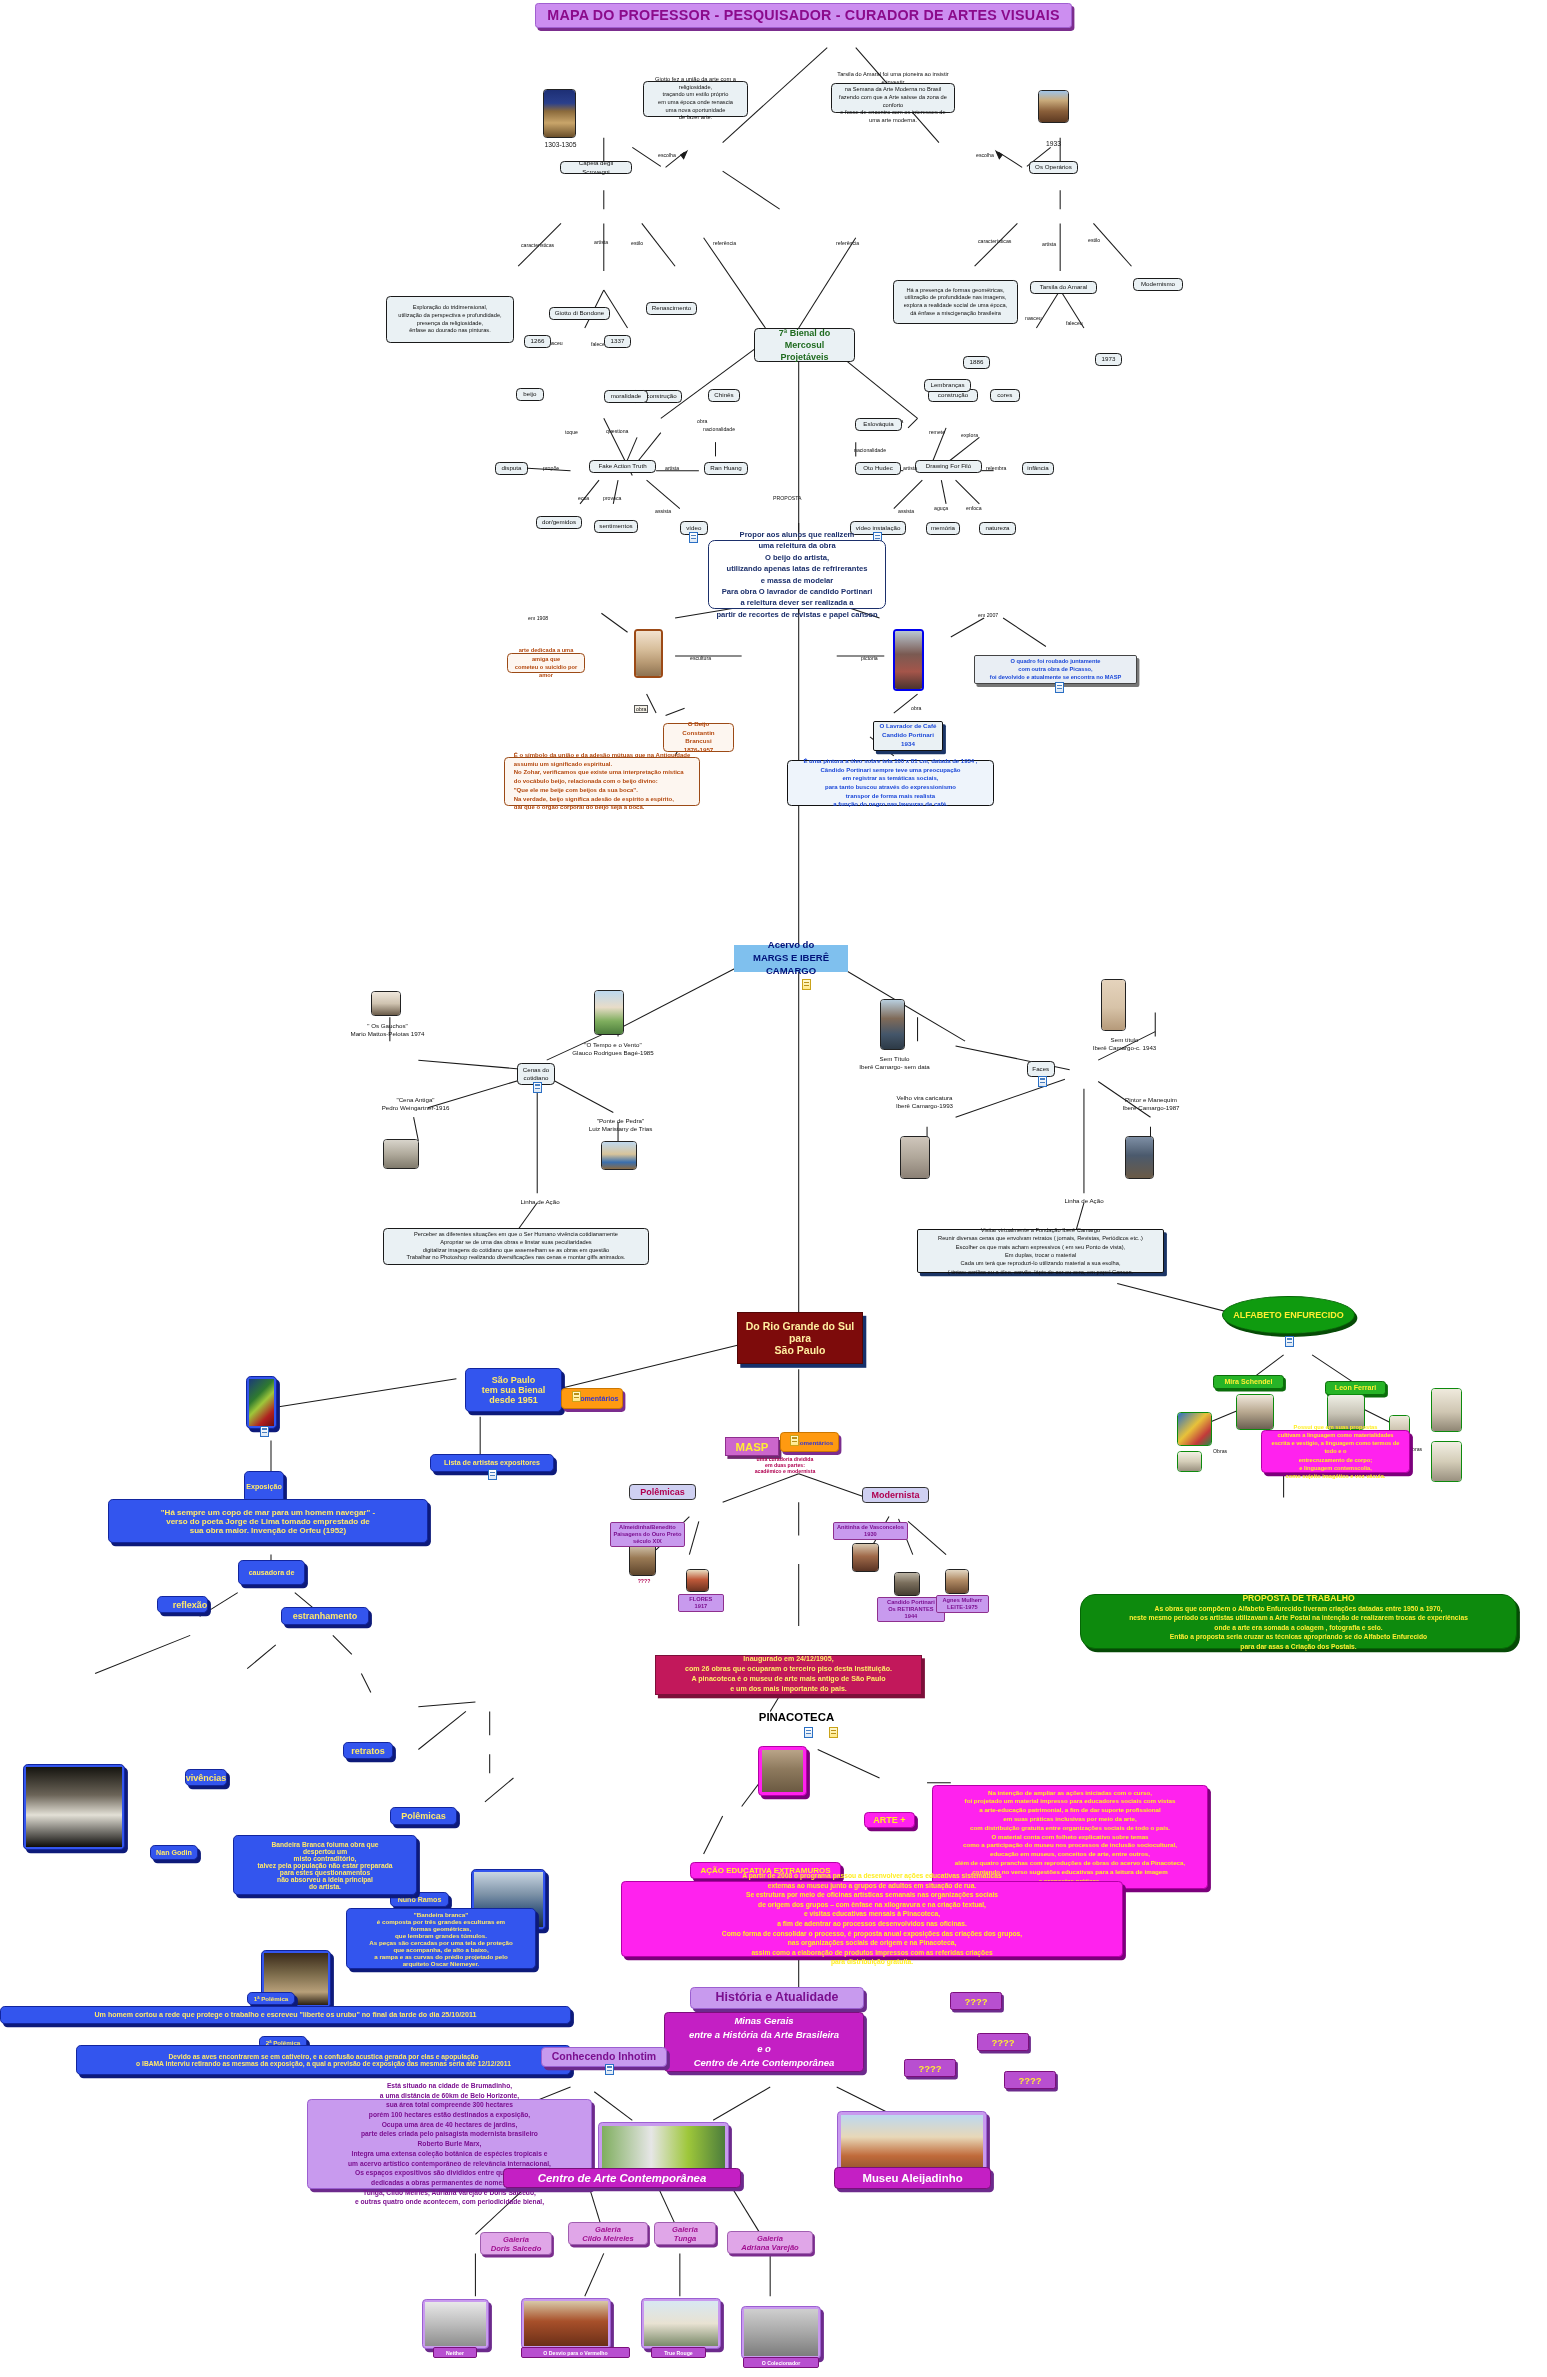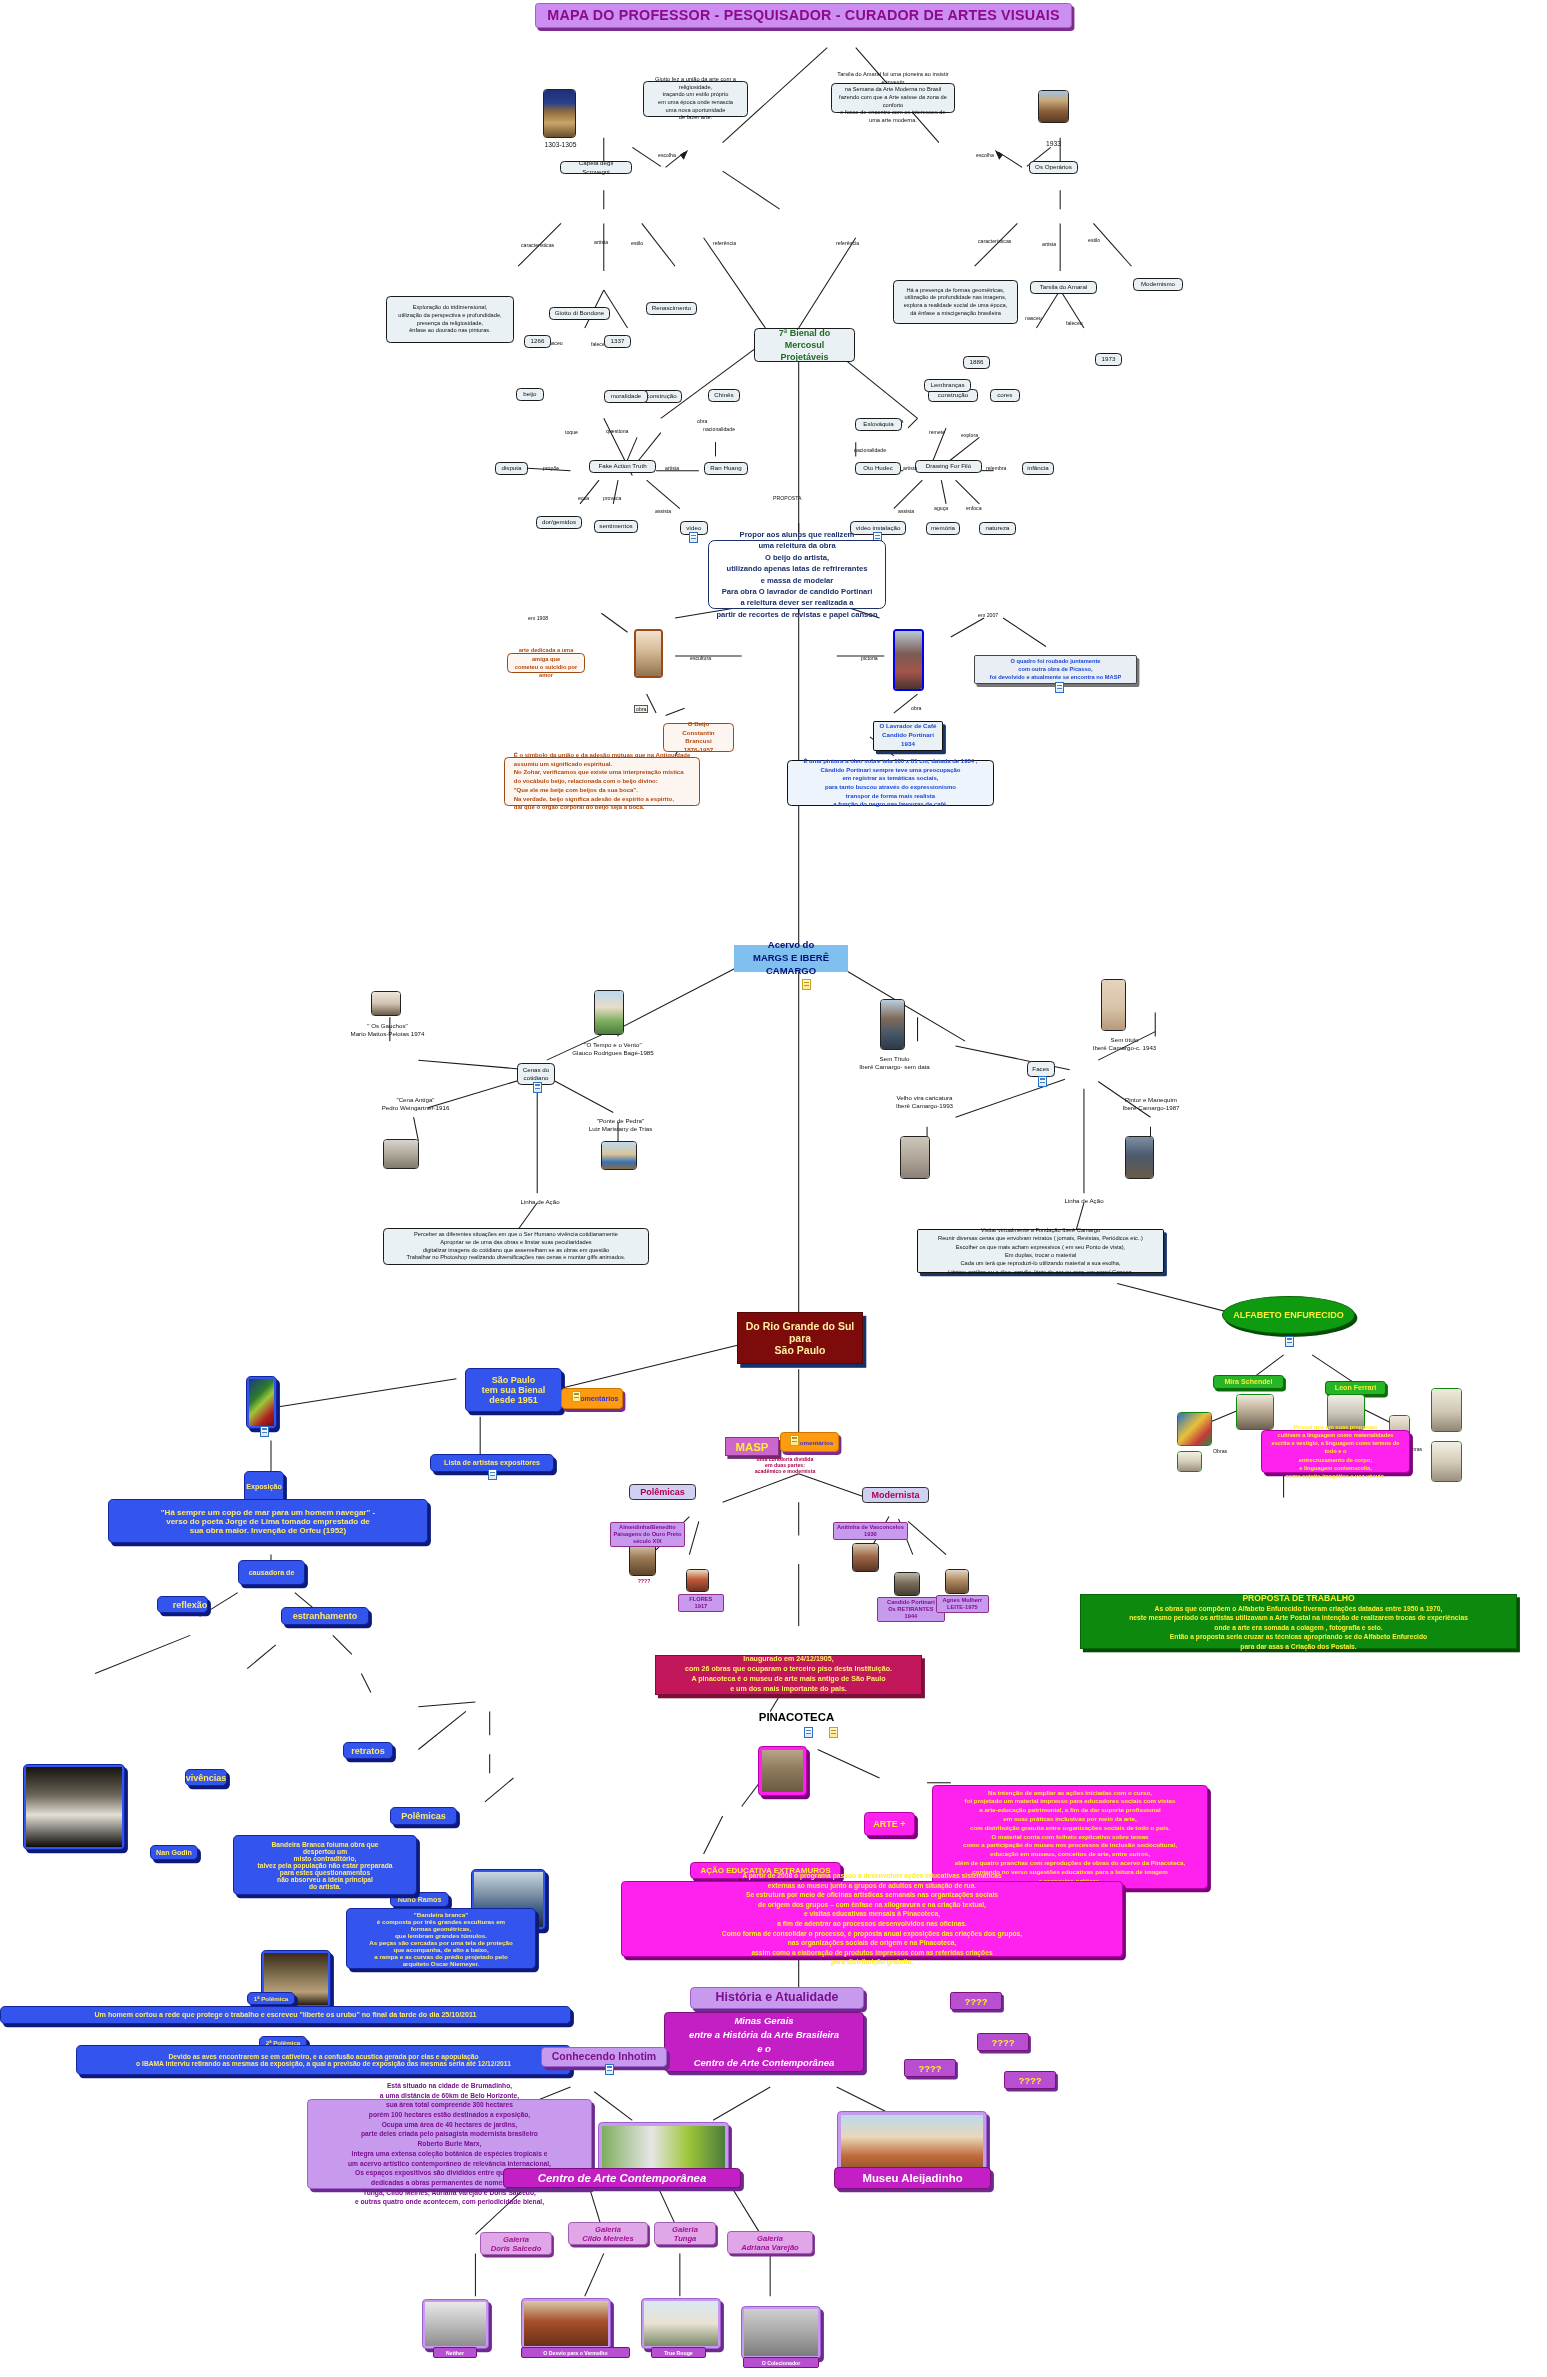--- a/index.html
+++ b/index.html
@@ -33,7 +33,7 @@
   .acad{background:#cfd0f2;border:0.7px solid #333;border-radius:3.8px;color:#b00050;font-weight:bold;font-size:9px;padding:1.9px 4.8px;}
   .green-ell{background:#0f9b0f;border:1px solid #066606;border-radius:50%/50%;color:#ffee33;font-weight:bold;font-size:9px;
     box-shadow:2.4px 2.9px 0 #064a06;padding:4.8px 7.6px;}
-  .greenbig{background:#0d8a0d;border:1px solid #066606;border-radius:0;color:#ffee33;font-weight:bold;font-size:7.1px;
+  .greenbig{background:#0d8a0d;border:1px solid #066606;border-radius:15px;color:#ffee33;font-weight:bold;font-size:7.1px;
     box-shadow:2.9px 3.3px 0 #064a06;padding:4.3px 5.7px;line-height:1.4;}
   .greenlbl{background:#27b427;border:0.5px solid #0a6d0a;border-radius:3.3px;color:#ffee33;font-weight:bold;font-size:7.1px;
     box-shadow:1.9px 2.4px 0 #0a6d0a;padding:1.4px 3.8px;}

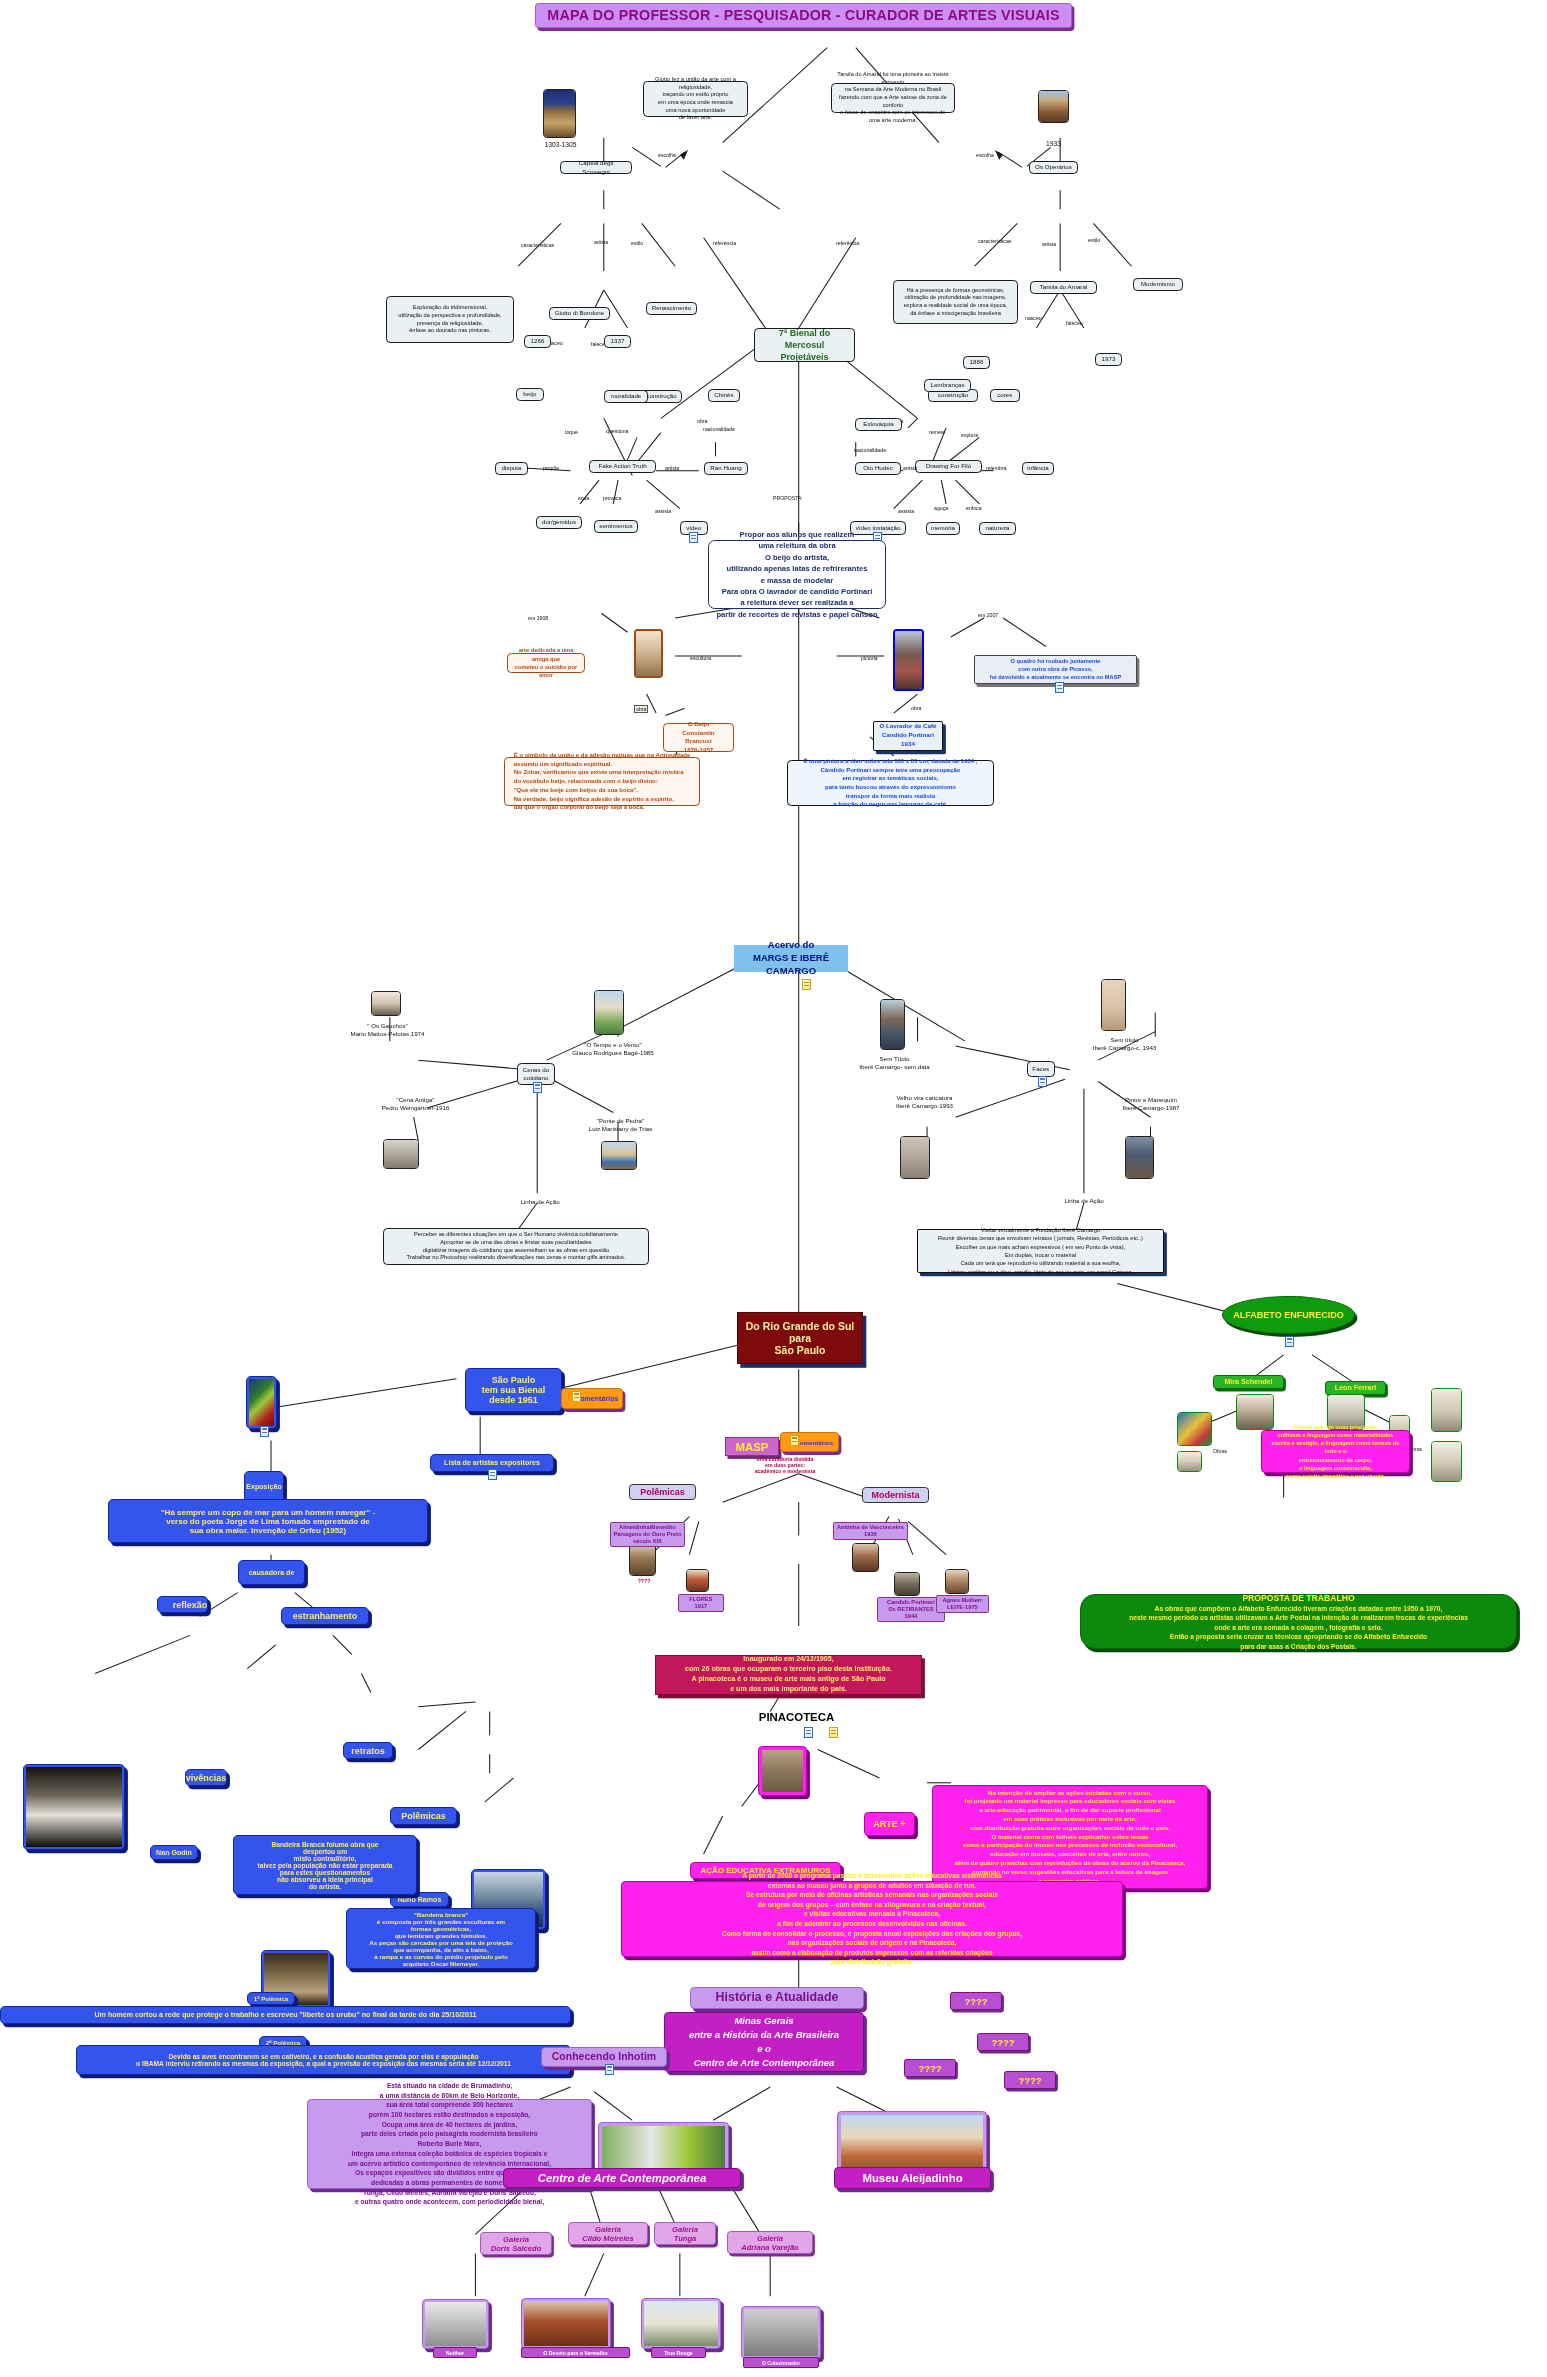--- a/index.html
+++ b/index.html
@@ -596,7 +596,7 @@
 <div class="nd magenta" style="left:758px;top:1746px;width:49px;height:50px;padding:2.9px;">
   <span class="ph p-pinac"></span>
     </div>
-<div class="nd magenta ttl" style="left:864px;top:1812px;width:51px;height:24px;">ARTE  +</div>
+<div class="nd magenta ttl" style="left:864px;top:1812px;width:51px;height:16px;">ARTE  +</div>
 <div class="nd magenta" style="left:690px;top:1862px;width:151px;height:17px;font-size:8px;">AÇÃO EDUCATIVA EXTRAMUROS</div>
 <div class="nd magenta" style="left:932px;top:1785px;width:276px;height:104px;white-space:pre-line;text-align:center;font-size:6.2px;">Na intenção de ampliar as ações iniciadas com o curso,
 foi projetado um material impresso para educadores sociais com vistas

